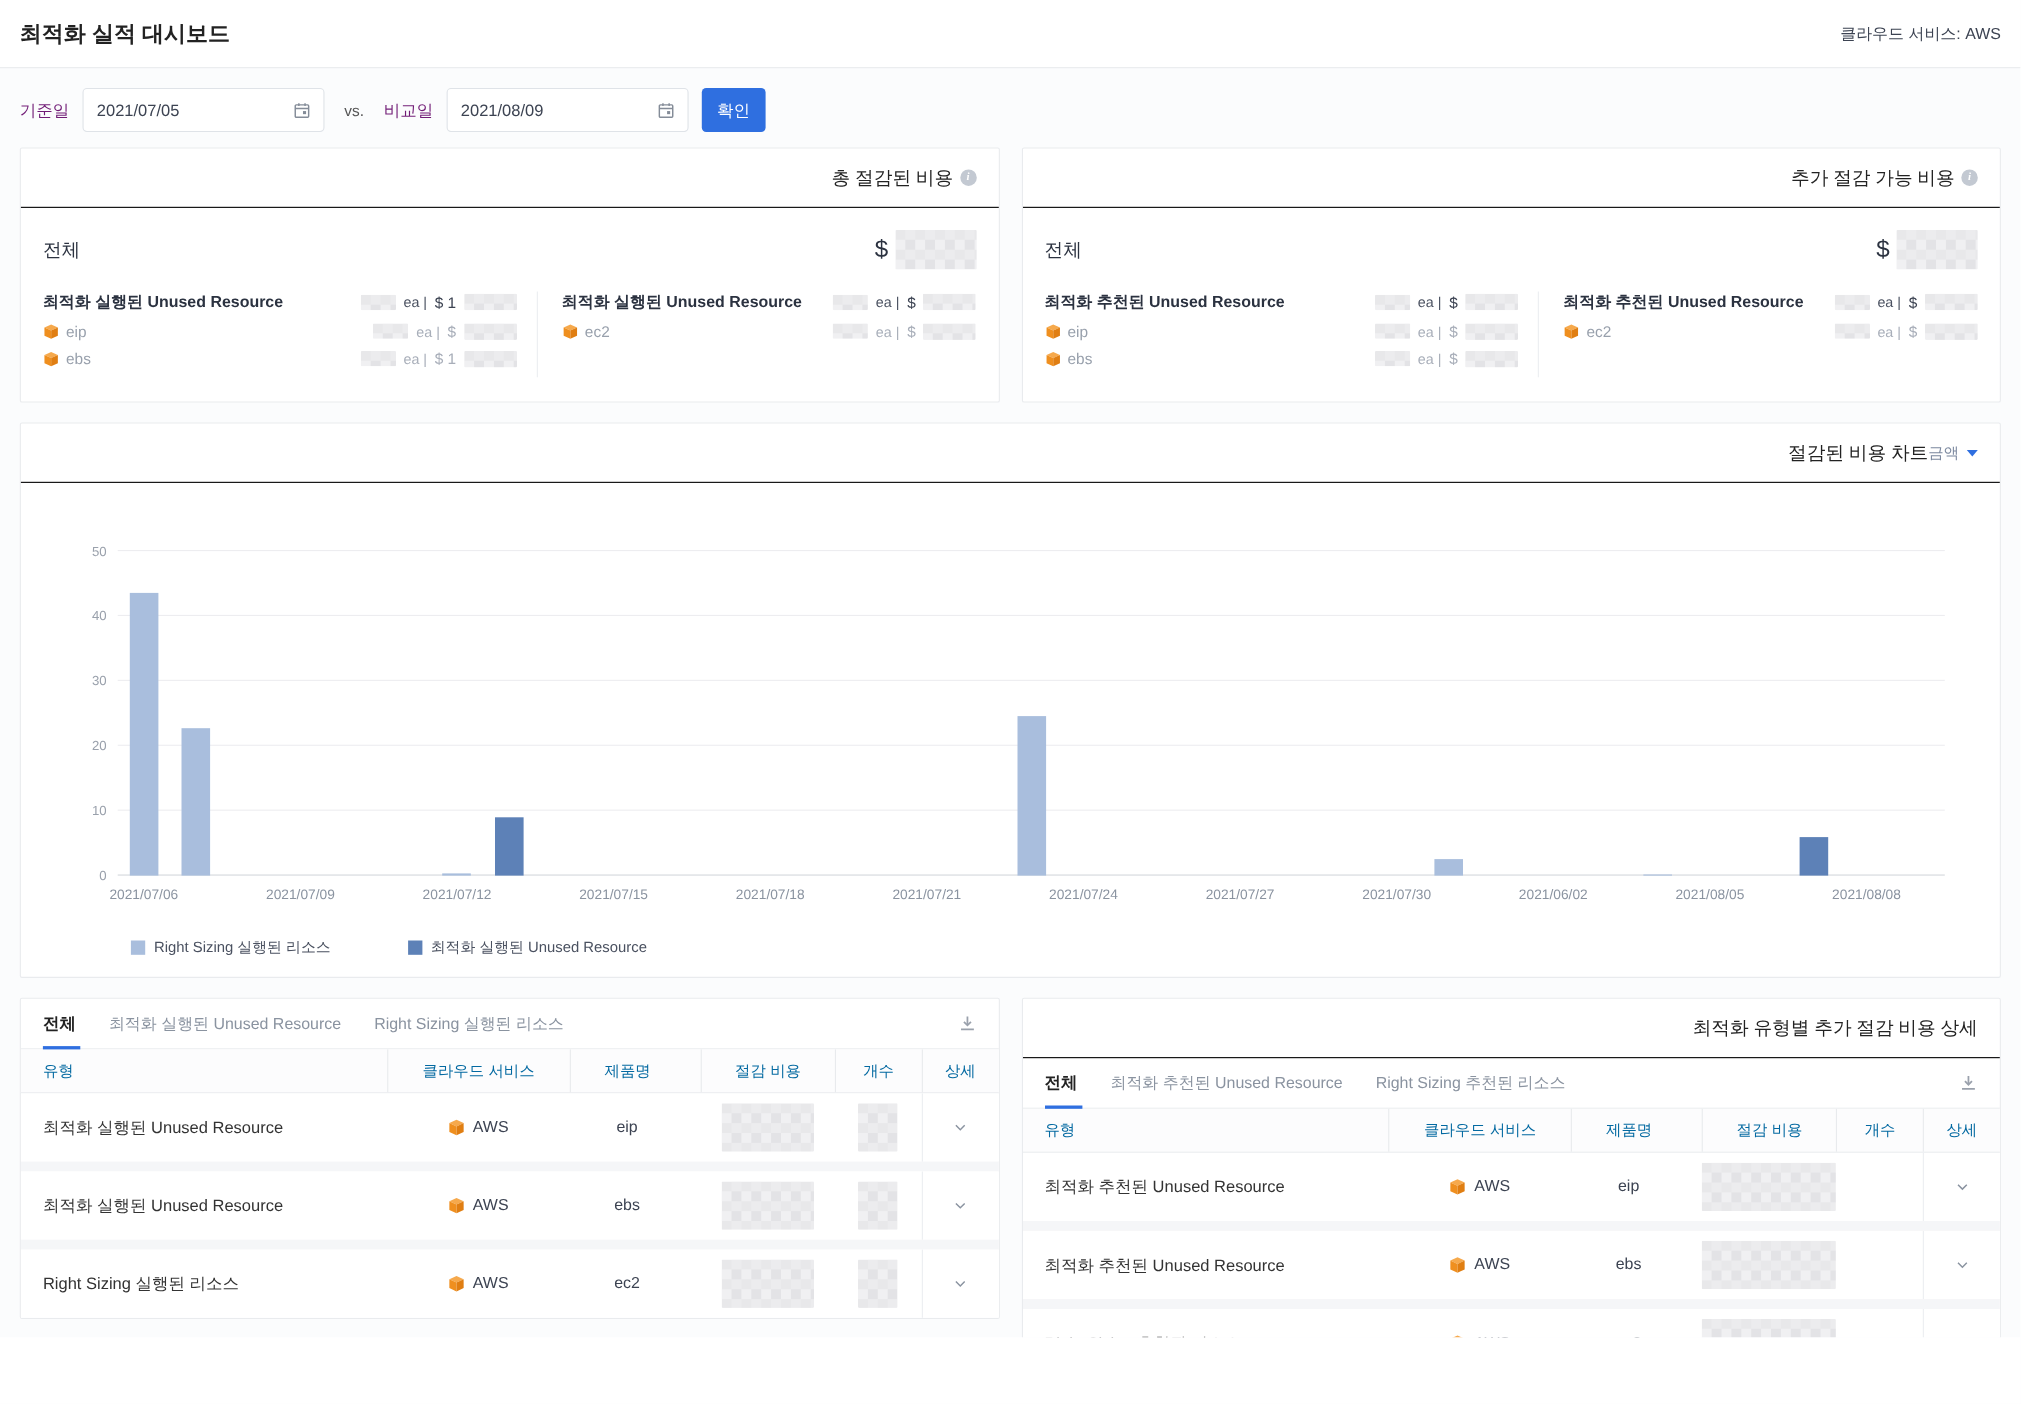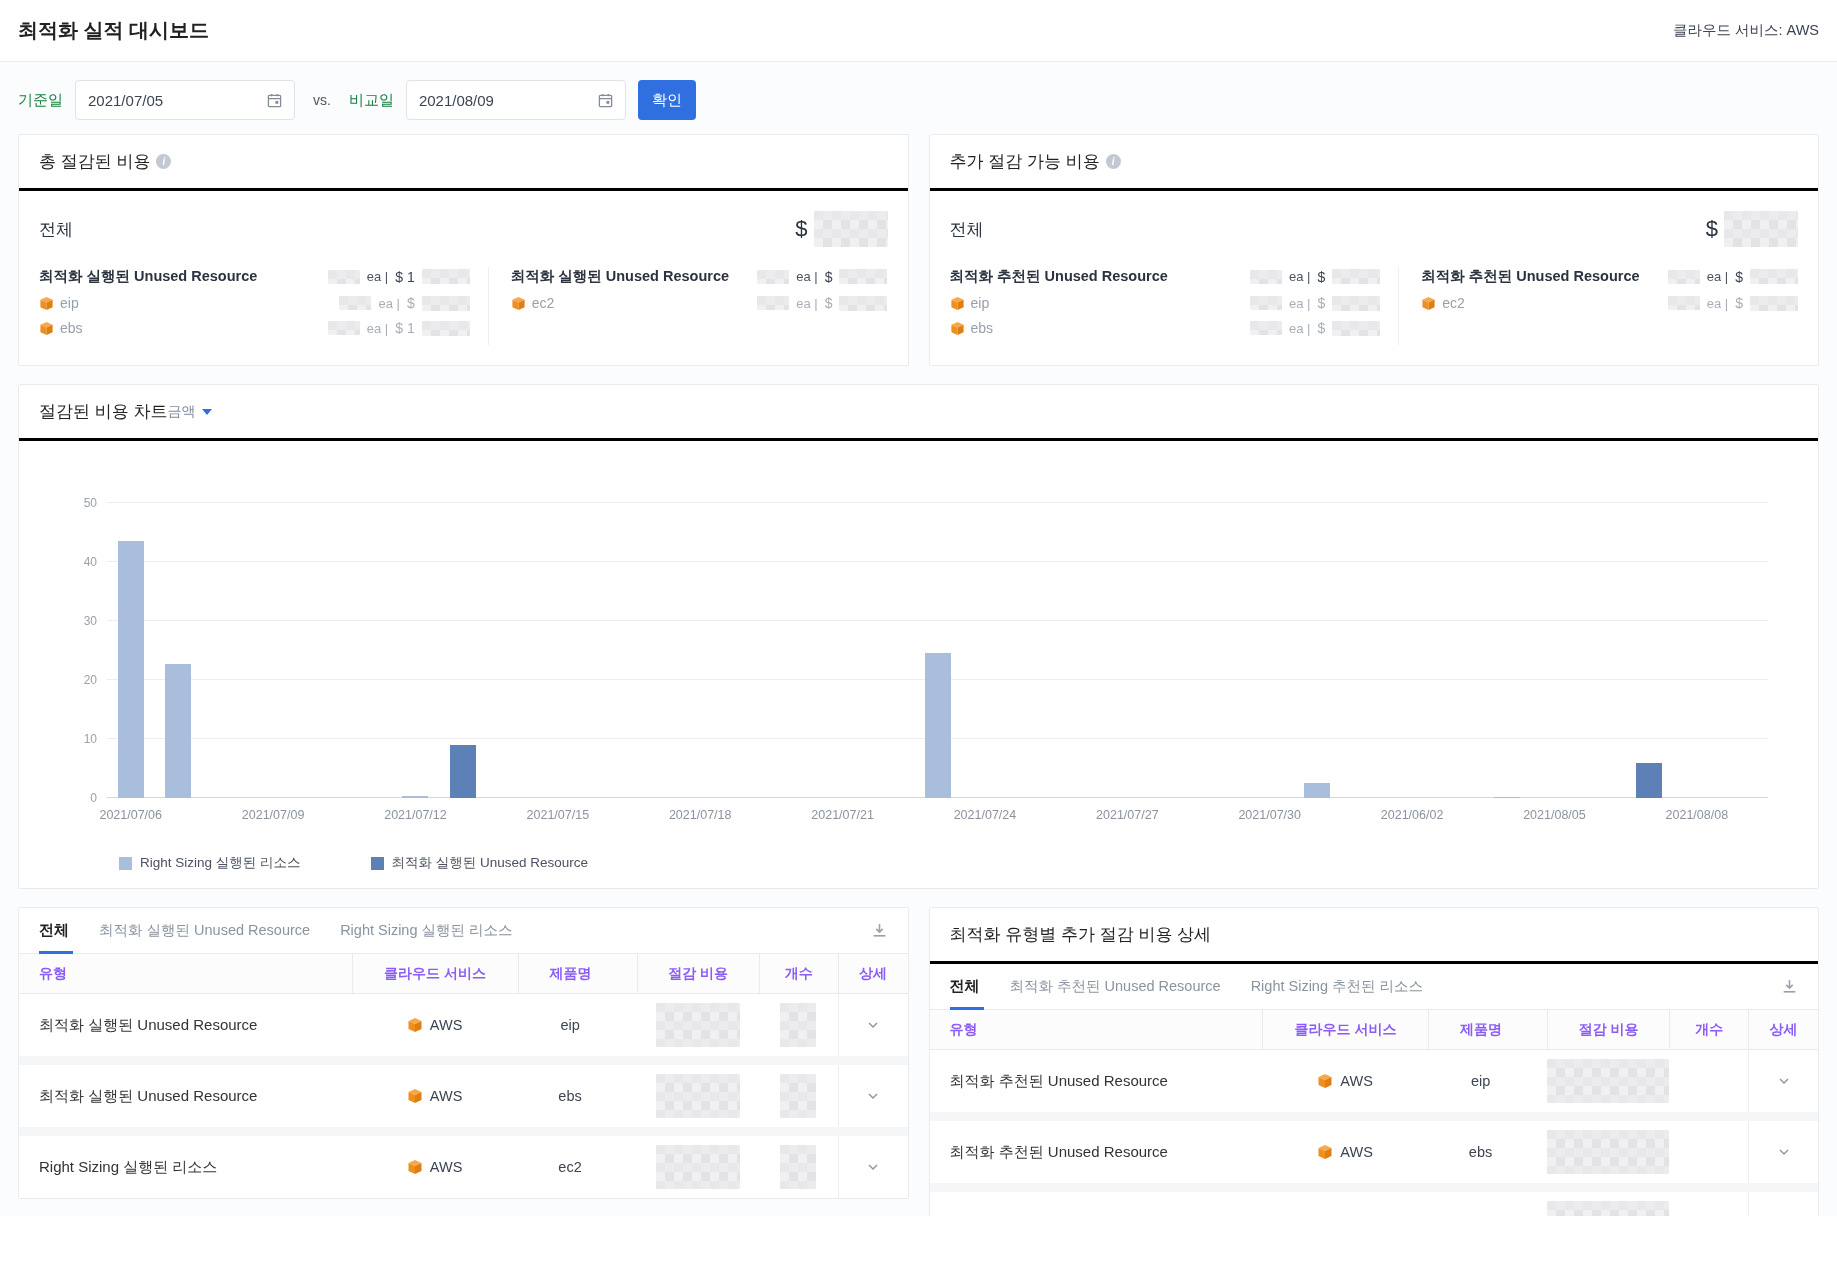--- a/index.html
+++ b/index.html
@@ -13,7 +13,7 @@
 
   
   .filters{display:flex;align-items:center;padding:18px 18px 14px 18px;gap:12px;}
-  .filter-label{font-size:15px;color:#15803d;}
+  .filter-label{font-size:15px;color:#701a75;}
   .date-input{width:220px;height:40px;background:#fff;border:1px solid #dfe3e8;border-radius:4px;display:flex;align-items:center;justify-content:space-between;padding:0 12px;font-size:15px;color:#3c4352;}
   .vs{font-size:14px;color:#555;margin:0 6px;}
   .btn-primary{height:40px;min-width:56px;padding:0 14px;background:#2f6fe0;border:none;border-radius:4px;color:#fff;font-size:15px;cursor:pointer;font-family:inherit;}

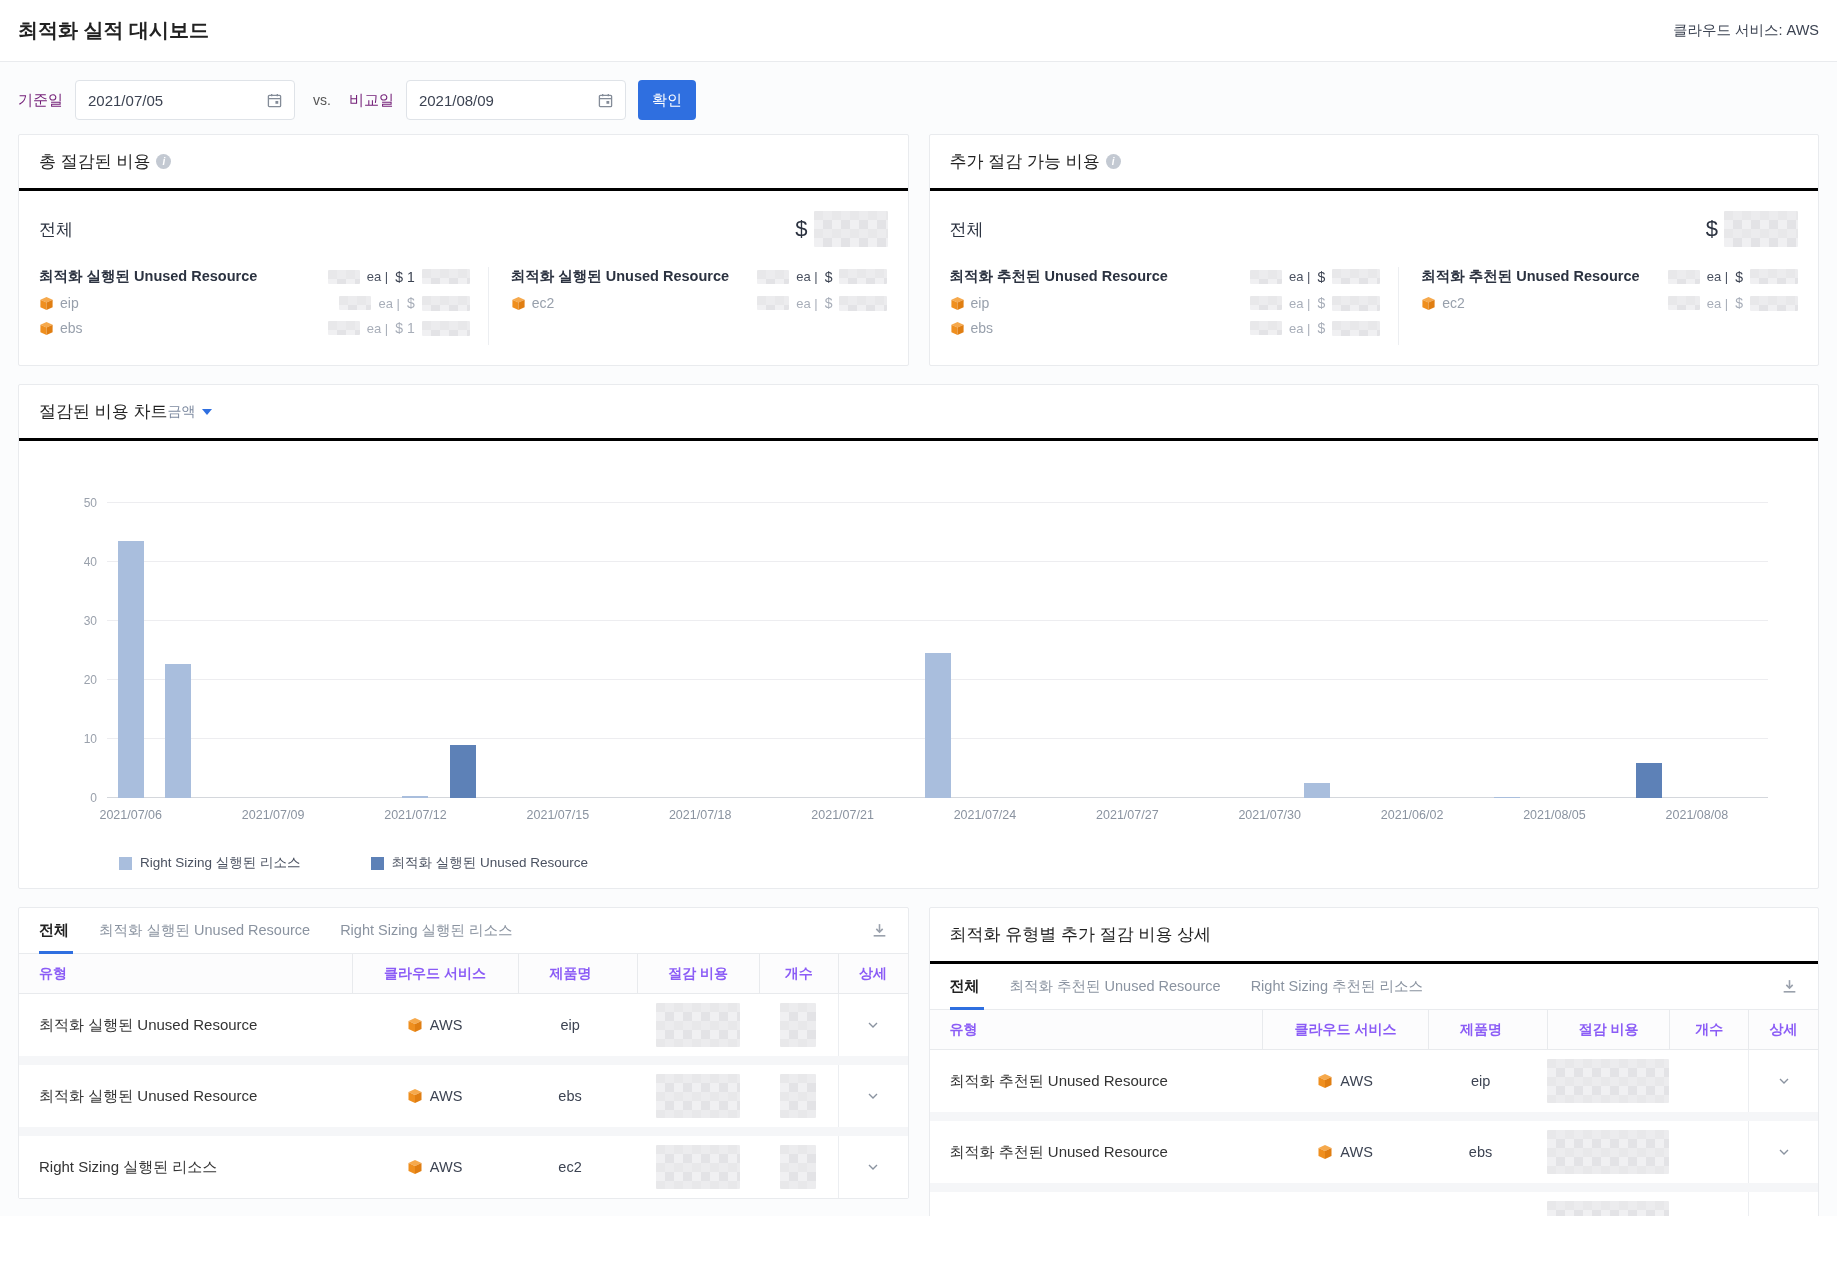--- a/index.html
+++ b/index.html
@@ -21,7 +21,7 @@
   
   .row-wrap{display:flex;gap:20px;padding:0 18px;}
   .card{background:#fff;border:1px solid #e9ebee;border-radius:2px;}
-  .card-head{display:flex;align-items:center;justify-content:flex-start;padding:15px 20px;border-bottom:3px solid #000000;}
+  .card-head{display:flex;align-items:center;justify-content:flex-end;padding:15px 20px;border-bottom:1px solid #000000;font-family:Liberation Serif, serif;}
   .card-title{font-size:17px;font-weight:500;color:#222;display:flex;align-items:center;}
   .info-icon{display:inline-block;width:15px;height:15px;border-radius:50%;background:#c3c9d2;color:#fff;font-size:10px;line-height:15px;text-align:center;margin-left:6px;font-style:italic;font-weight:700;}
 

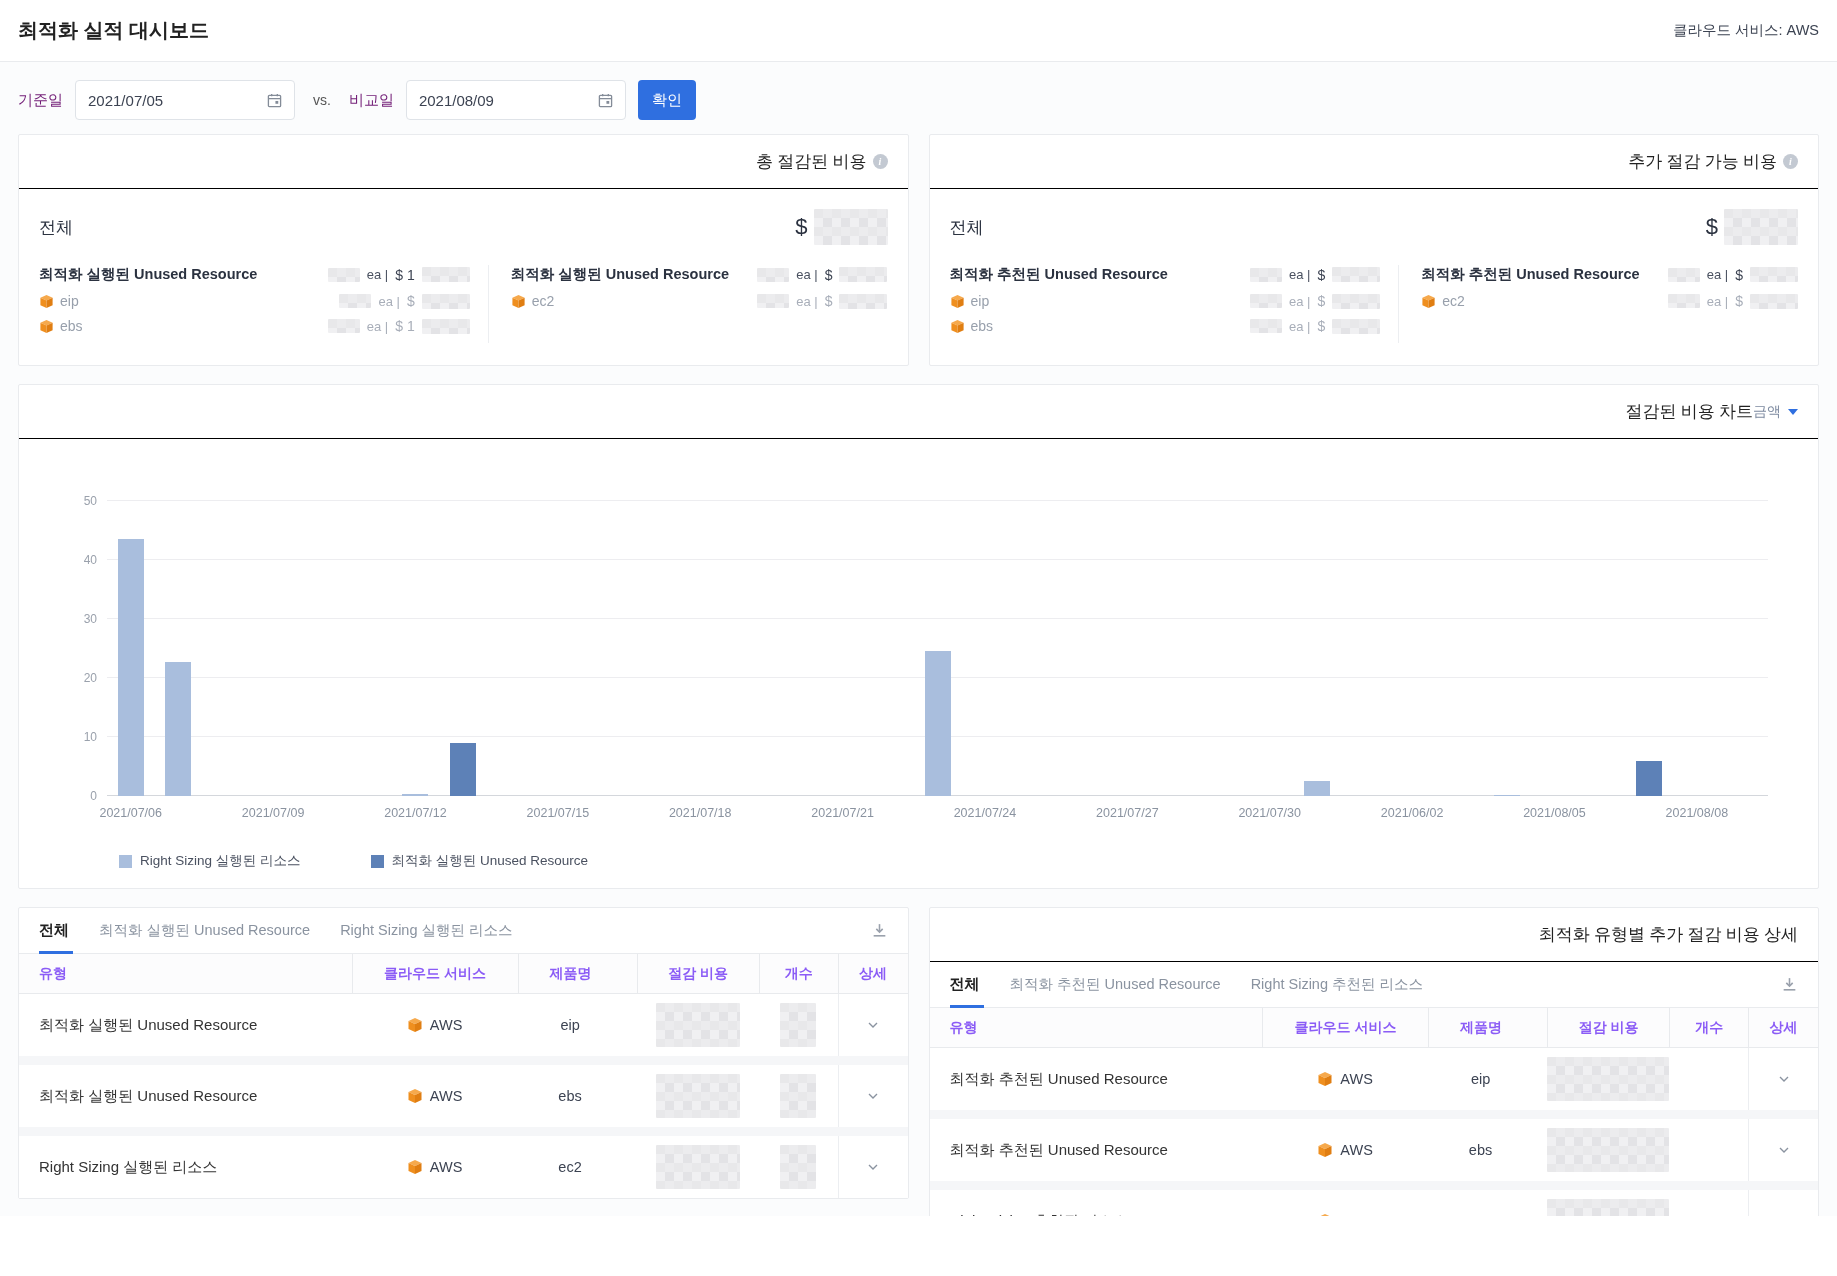--- a/index.html
+++ b/index.html
@@ -77,7 +77,7 @@
   .tab .tab-underline{position:absolute;bottom:-1px;left:0;width:34px;height:3px;background:#2f6fe0;}
   .dl{margin-left:auto;cursor:pointer;display:flex;align-items:center;}
   .thead{display:flex;height:40px;background:#fcfcfd;border-bottom:1px solid #e8eaed;}
-  .th{display:flex;align-items:center;justify-content:center;font-size:14px;font-weight:700;color:#8b5cf6;border-left:1px solid #e8eaed;}
+  .th{display:flex;align-items:center;justify-content:center;font-size:14px;font-weight:400;color:#0369a1;border-left:1px solid #e8eaed;}
   .th:first-child{border-left:none;justify-content:flex-start;padding-left:20px;}
   .trow{display:flex;height:62px;background:#fff;align-items:stretch;}
   .td{display:flex;align-items:center;justify-content:center;font-size:14.5px;color:#3c4352;}

